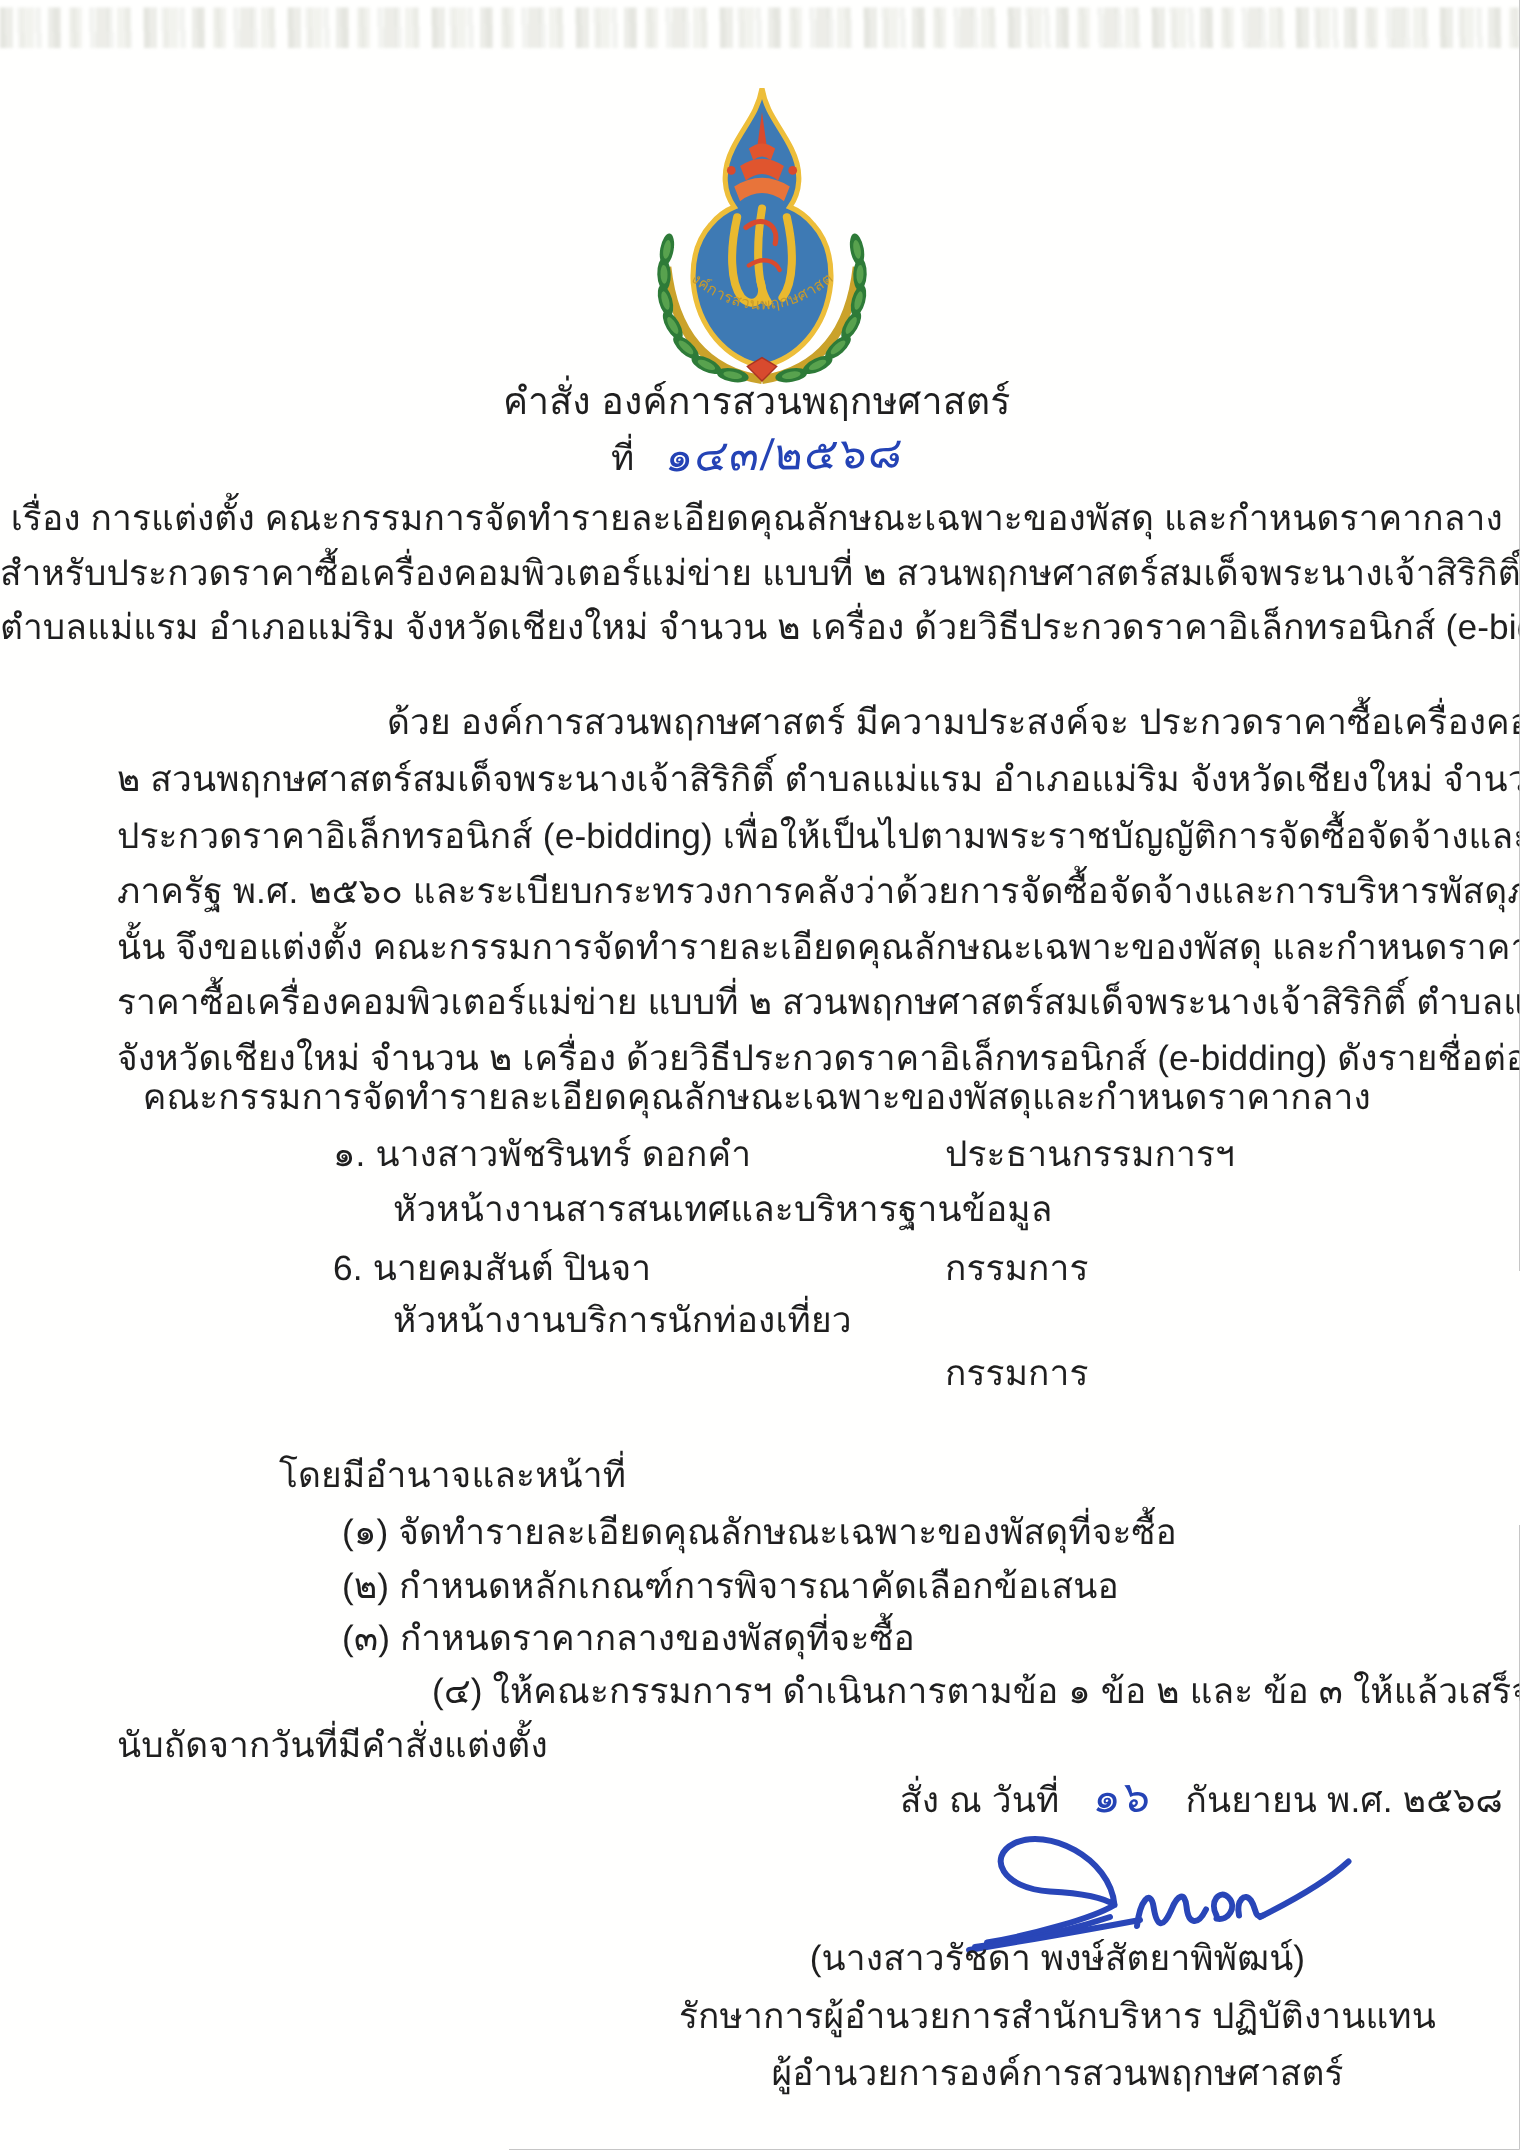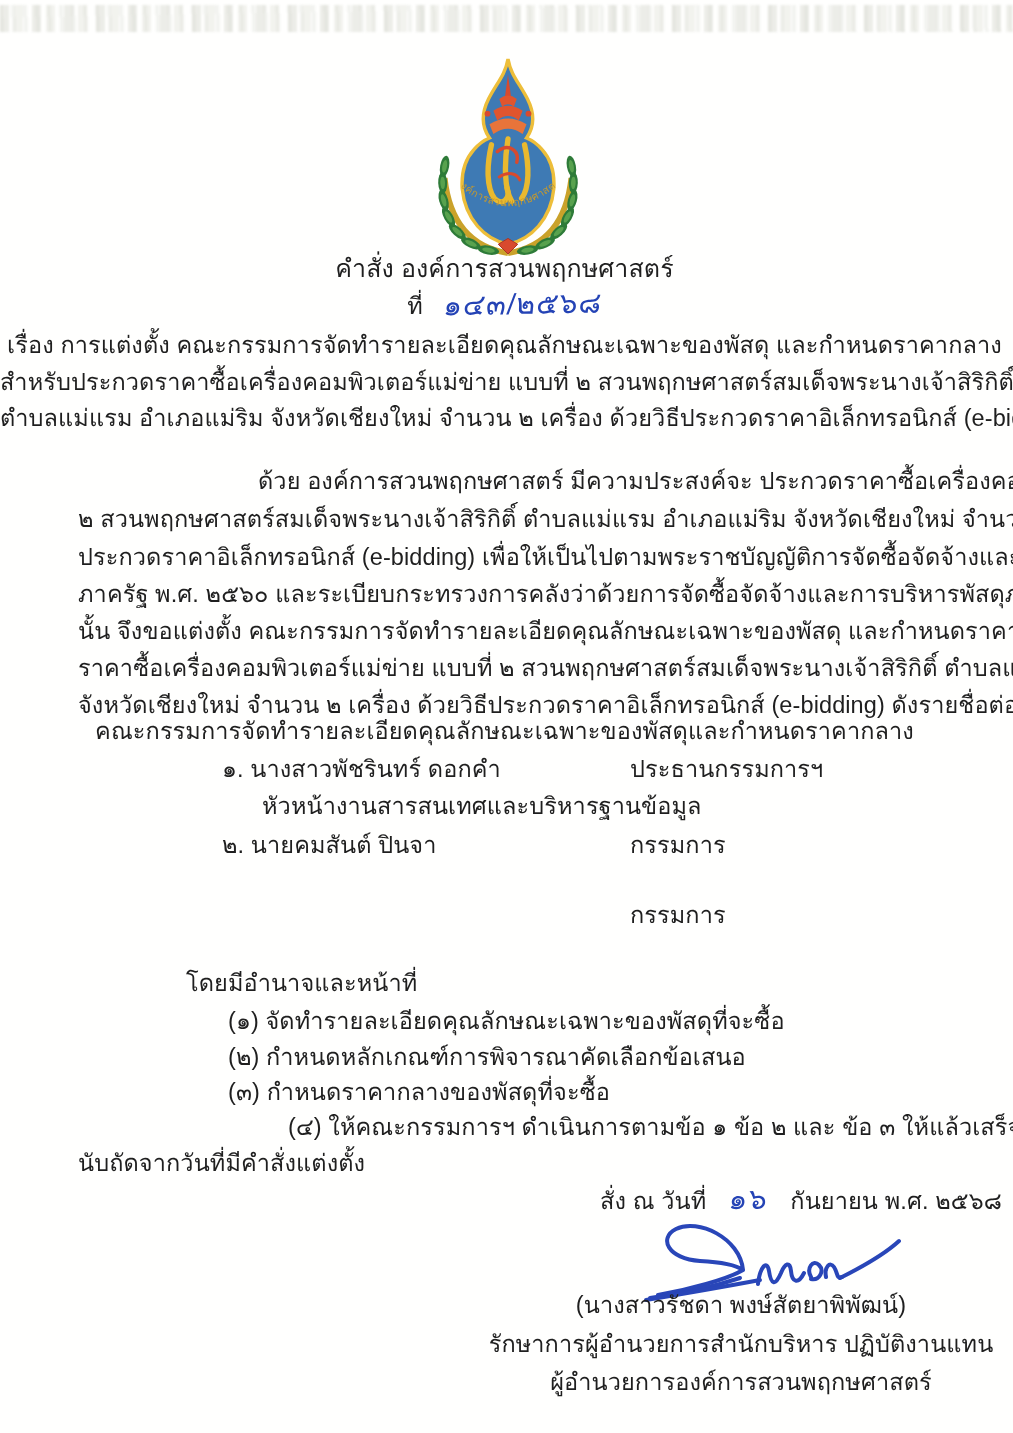--- a/index.html
+++ b/index.html
@@ -132,7 +132,7 @@
   <div class="line" style="left:630px;top:755px">ประธานกรรมการฯ</div>
   <div class="line" style="left:262px;top:792px">หัวหน้างานสารสนเทศและบริหารฐานข้อมูล</div>
 
-  <div class="line" style="left:222px;top:831px">๒. นายคมสันต์ ปินจา</div>
+  <div class="line" style="left:222px;top:831px">6. นายคมสันต์ ปินจา</div>
   <div class="line" style="left:630px;top:831px">กรรมการ</div>
 
   <div class="line" style="left:630px;top:901px">กรรมการ</div>

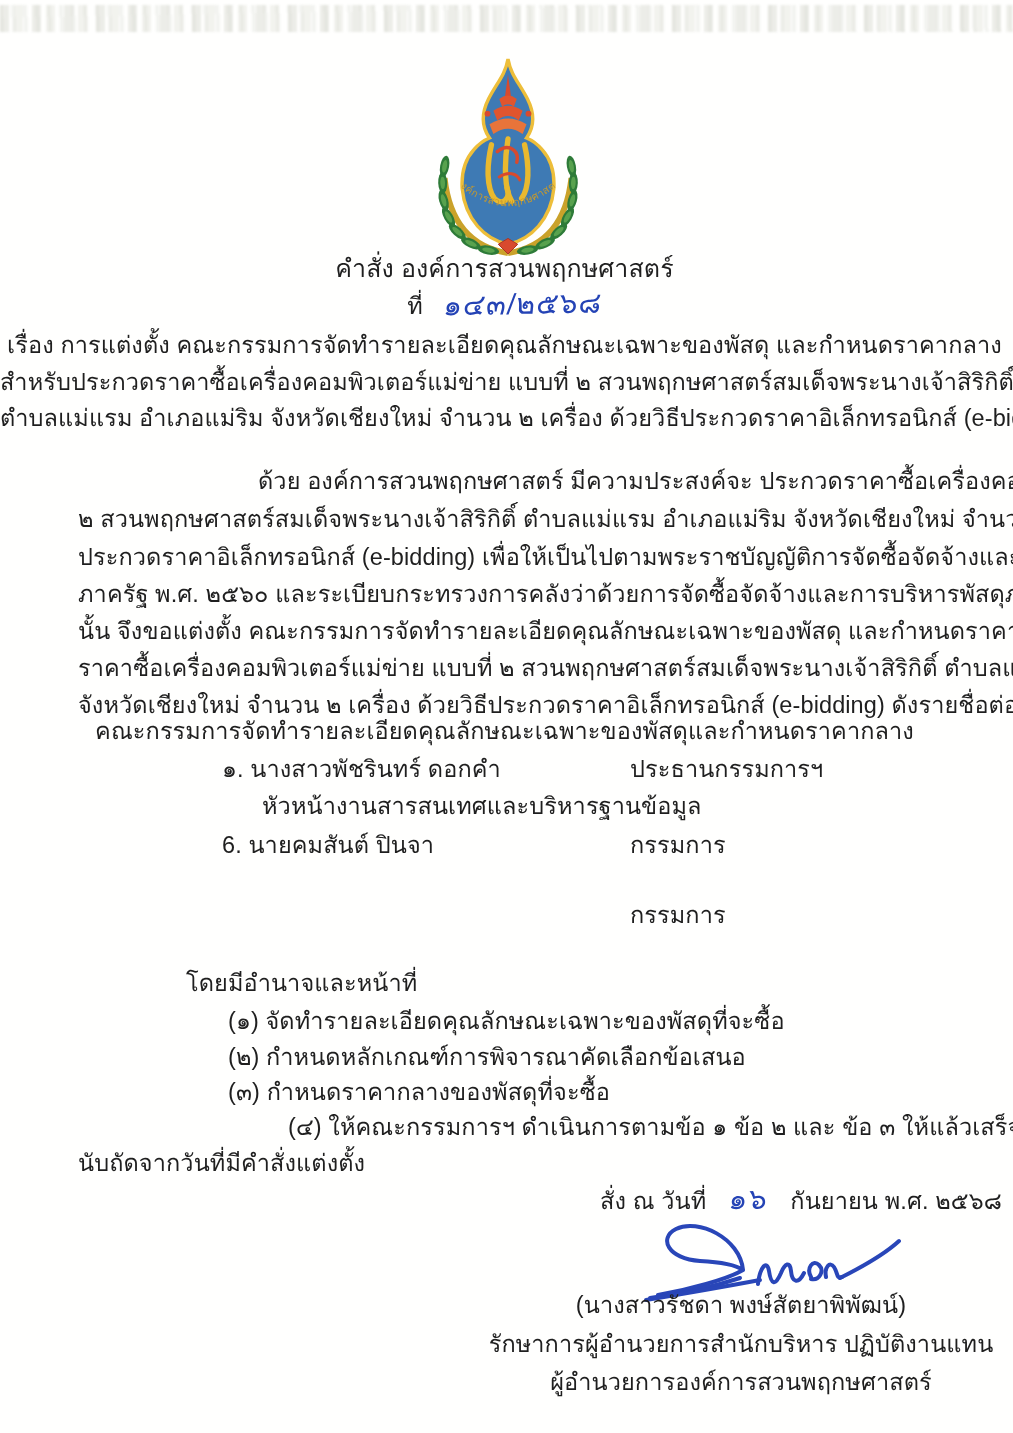--- a/index.html
+++ b/index.html
@@ -134,6 +134,7 @@
 
   <div class="line" style="left:222px;top:831px">6. นายคมสันต์ ปินจา</div>
   <div class="line" style="left:630px;top:831px">กรรมการ</div>
+  <div class="line" style="left:262px;top:866px">หัวหน้างานบริการนักท่องเที่ยว</div>
 
   <div class="line" style="left:630px;top:901px">กรรมการ</div>
 

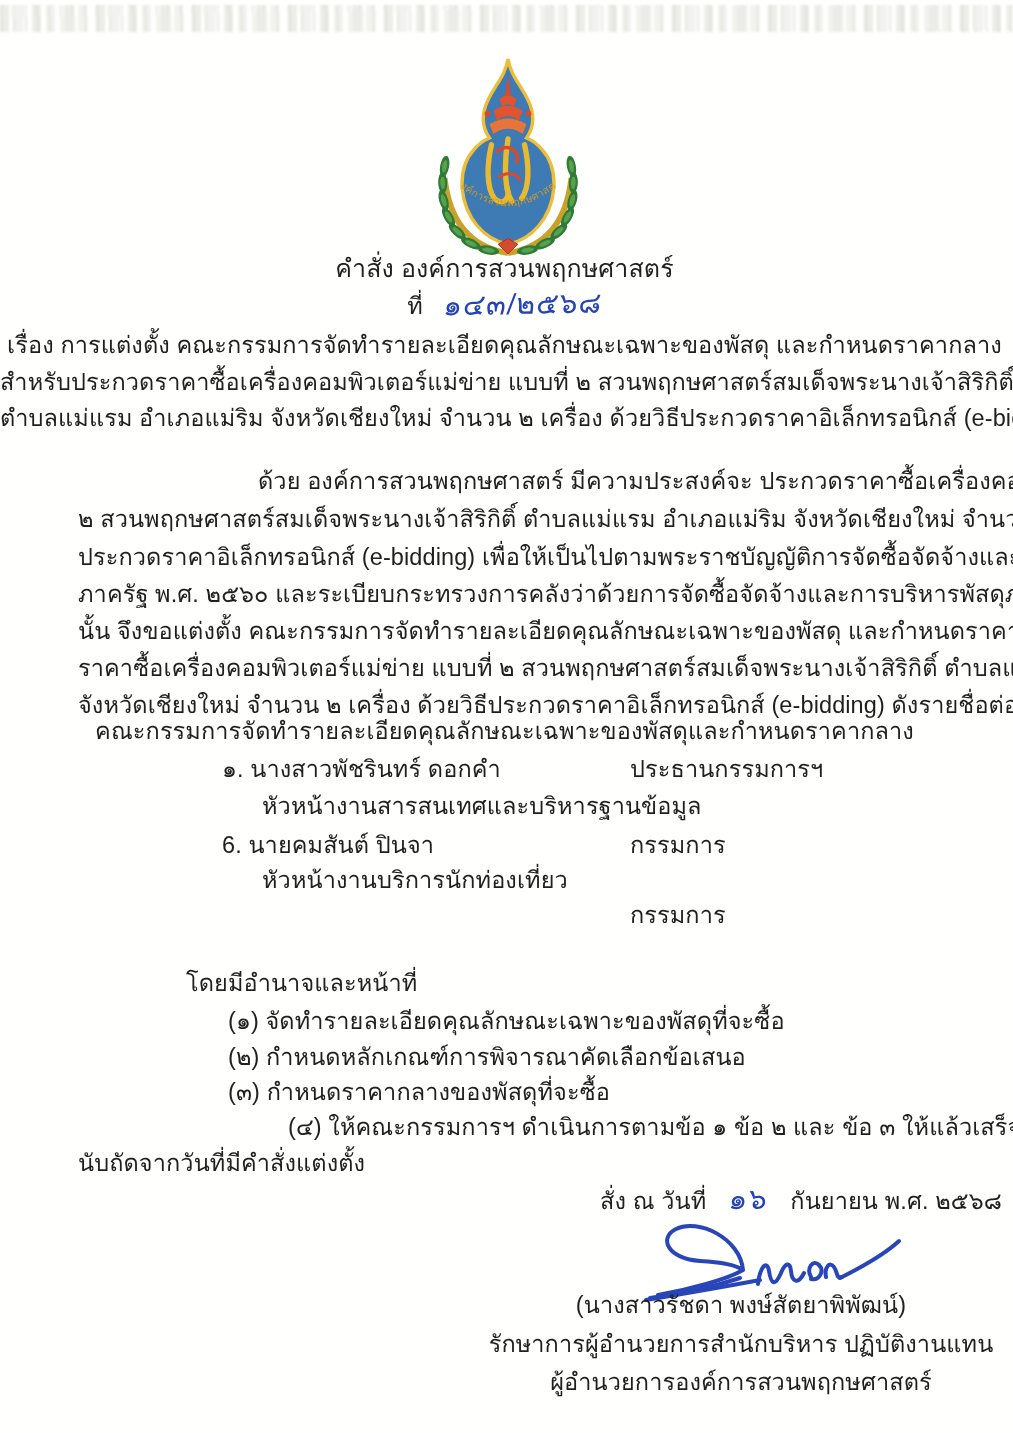--- a/index.html
+++ b/index.html
@@ -40,7 +40,7 @@
   .docno-label{margin-right:14px;}
   .sig-block{position:absolute;}
   .day-hand{margin:0 16px;}
-  .namecenter{left:450px;width:510px;text-align:center;margin-left:36px;}
+  .namecenter{left:450px;width:510px;text-align:center;}
 </style>
 </head>
 <body>

